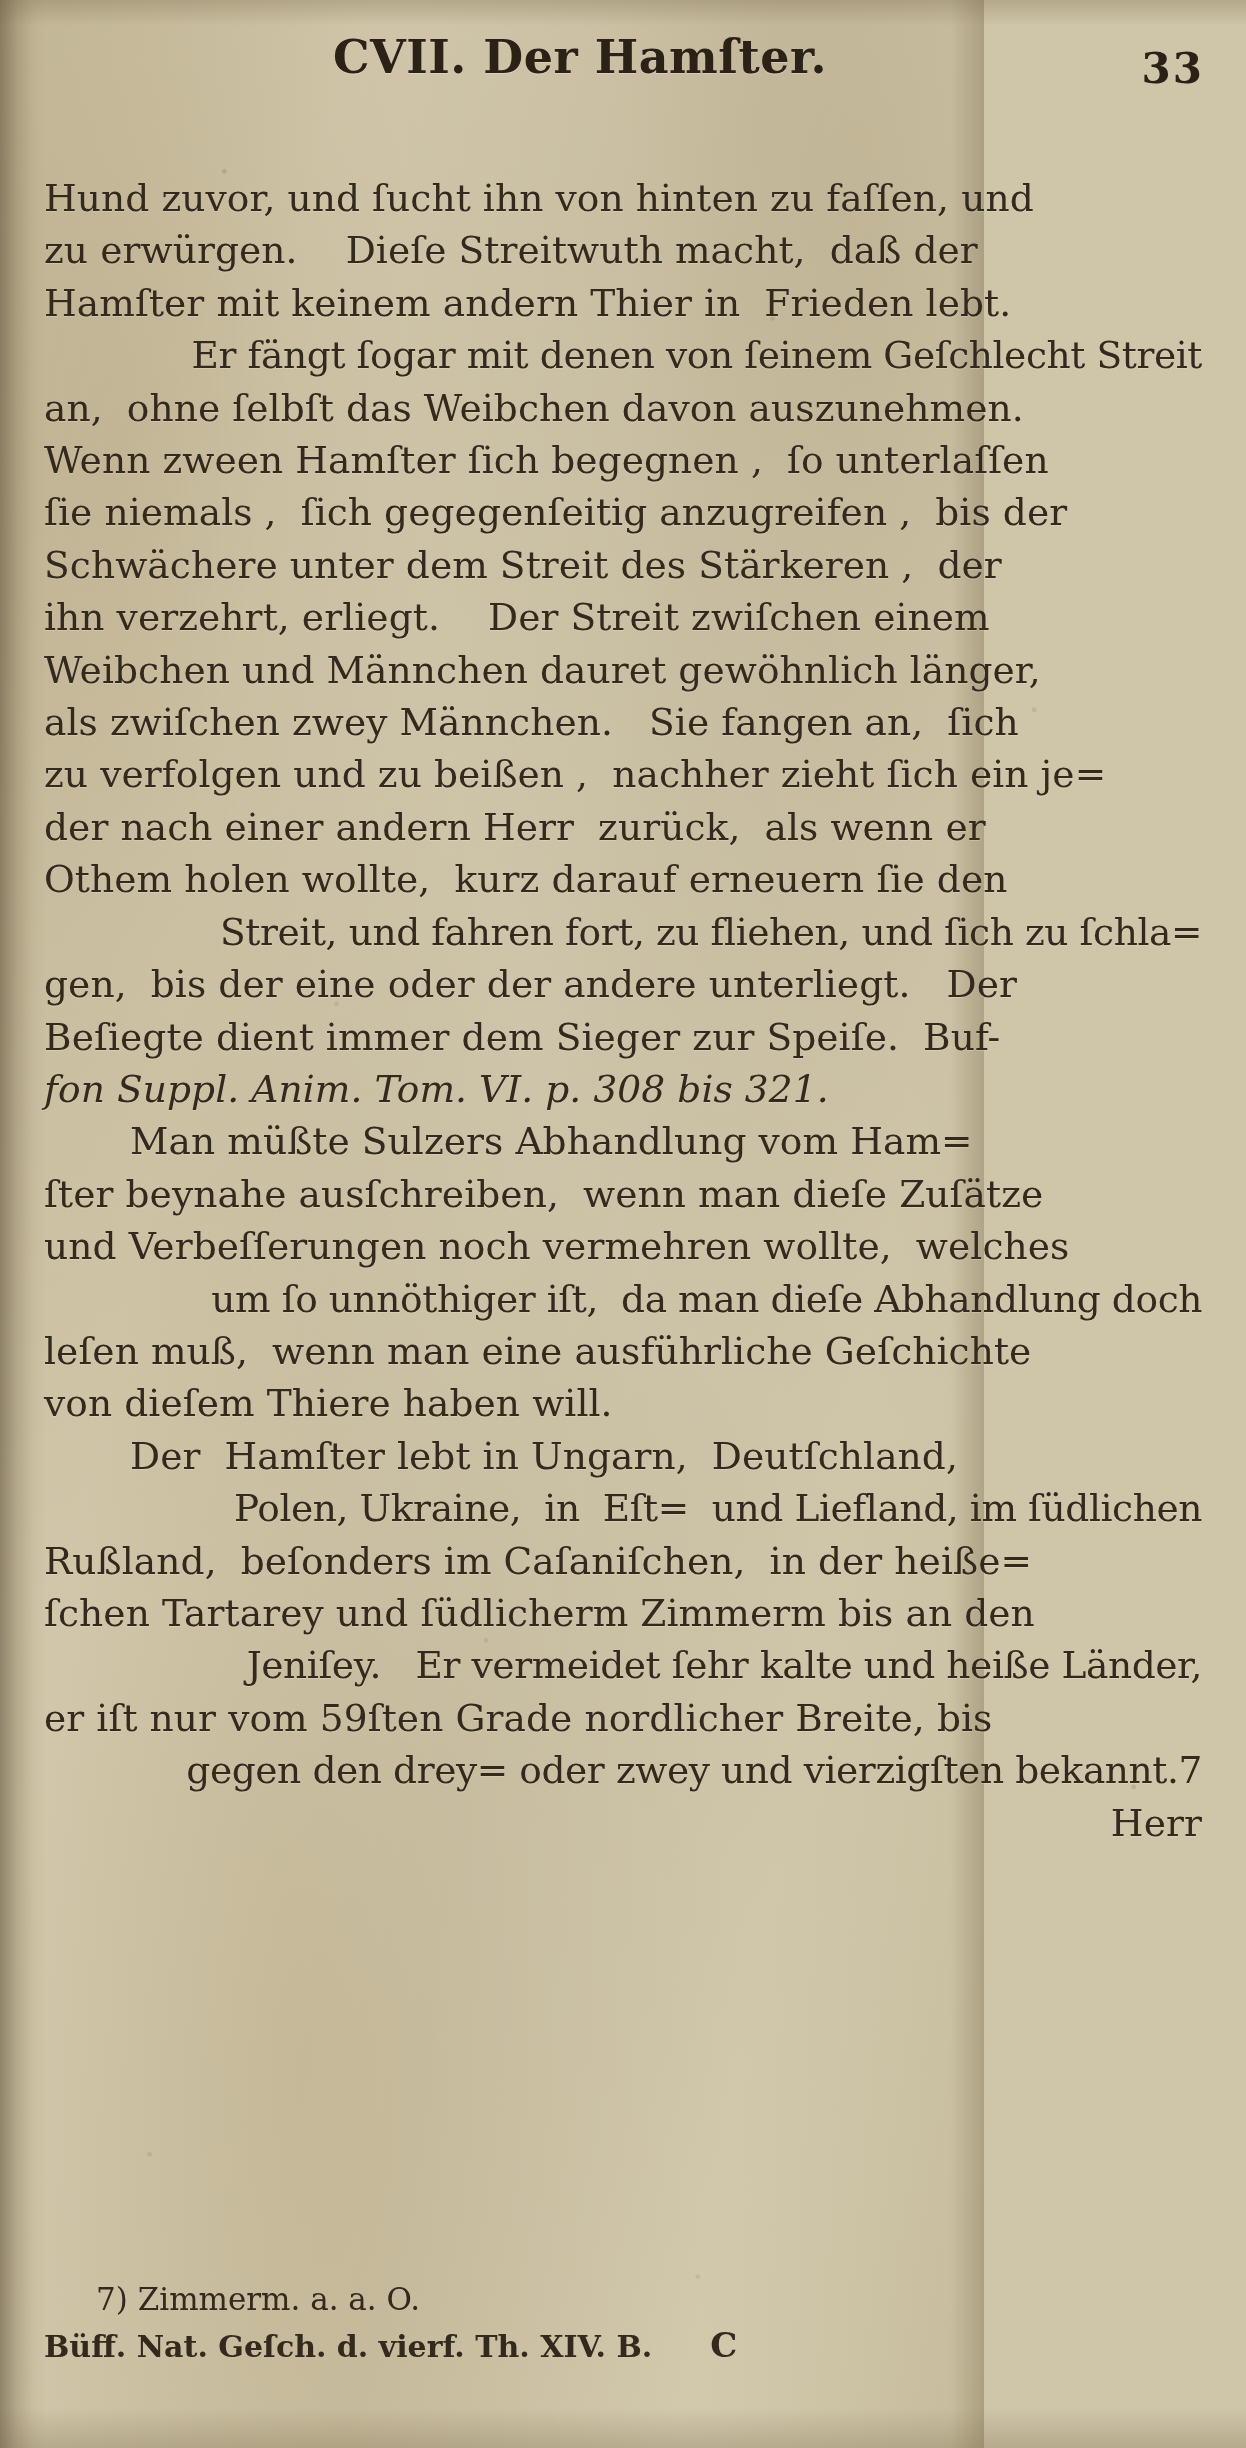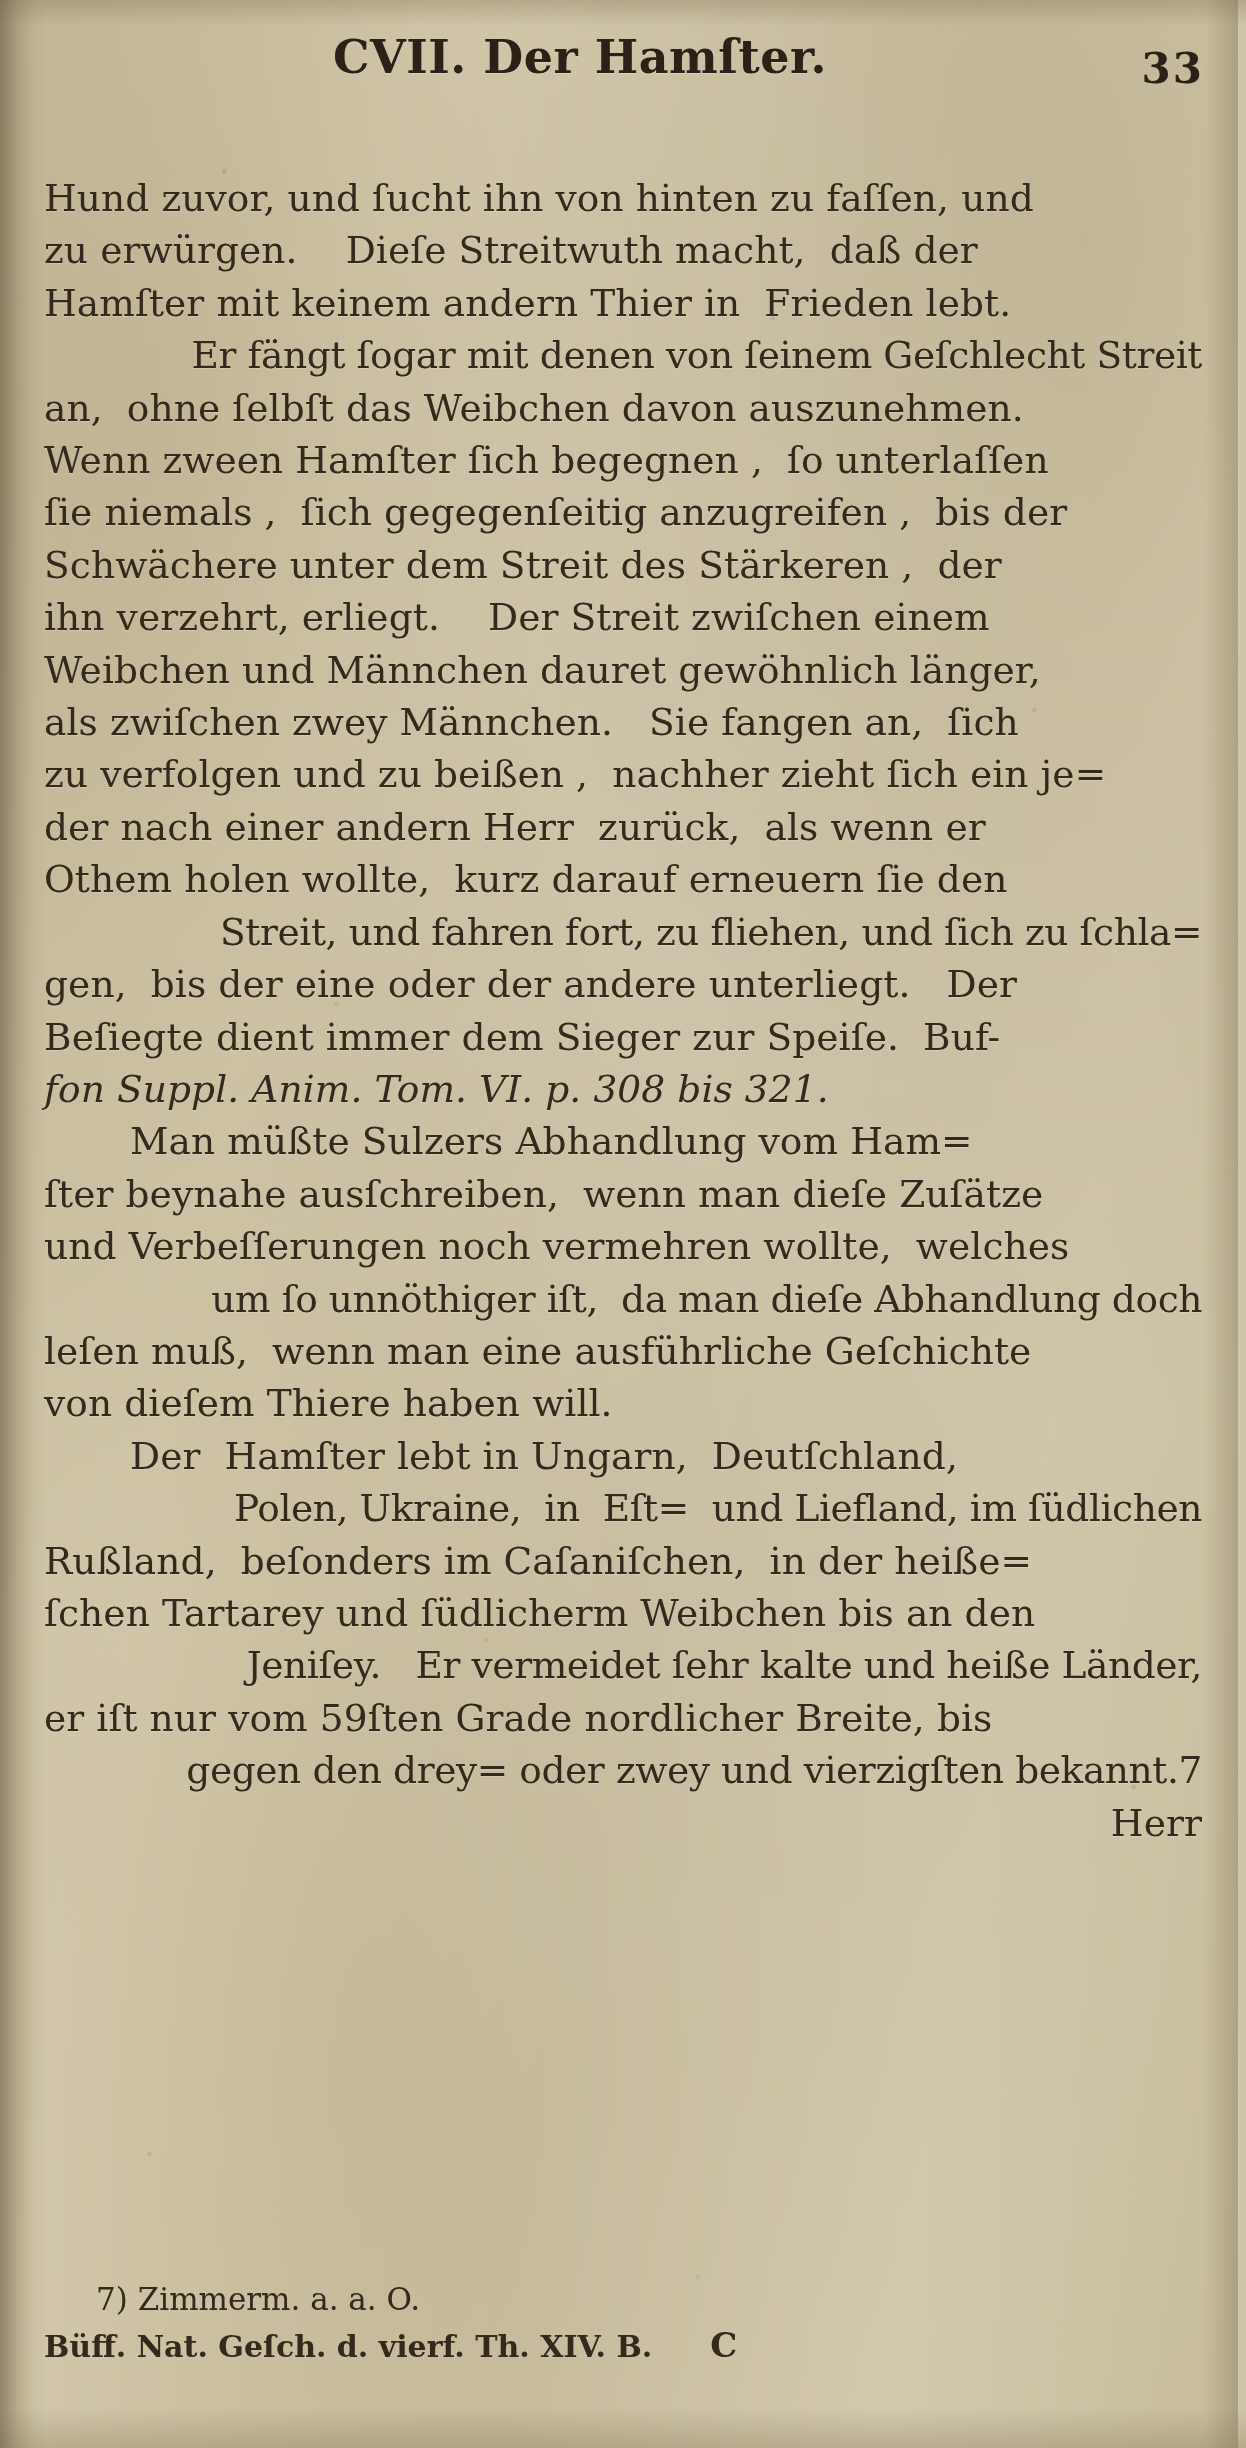--- a/index.html
+++ b/index.html
@@ -17,7 +17,7 @@
   
   #page {
     position: relative;
-    width: 1238px;
+    width: 984px;
     height: 2448px;
     background-color: #d2c8ab;
     background-image:

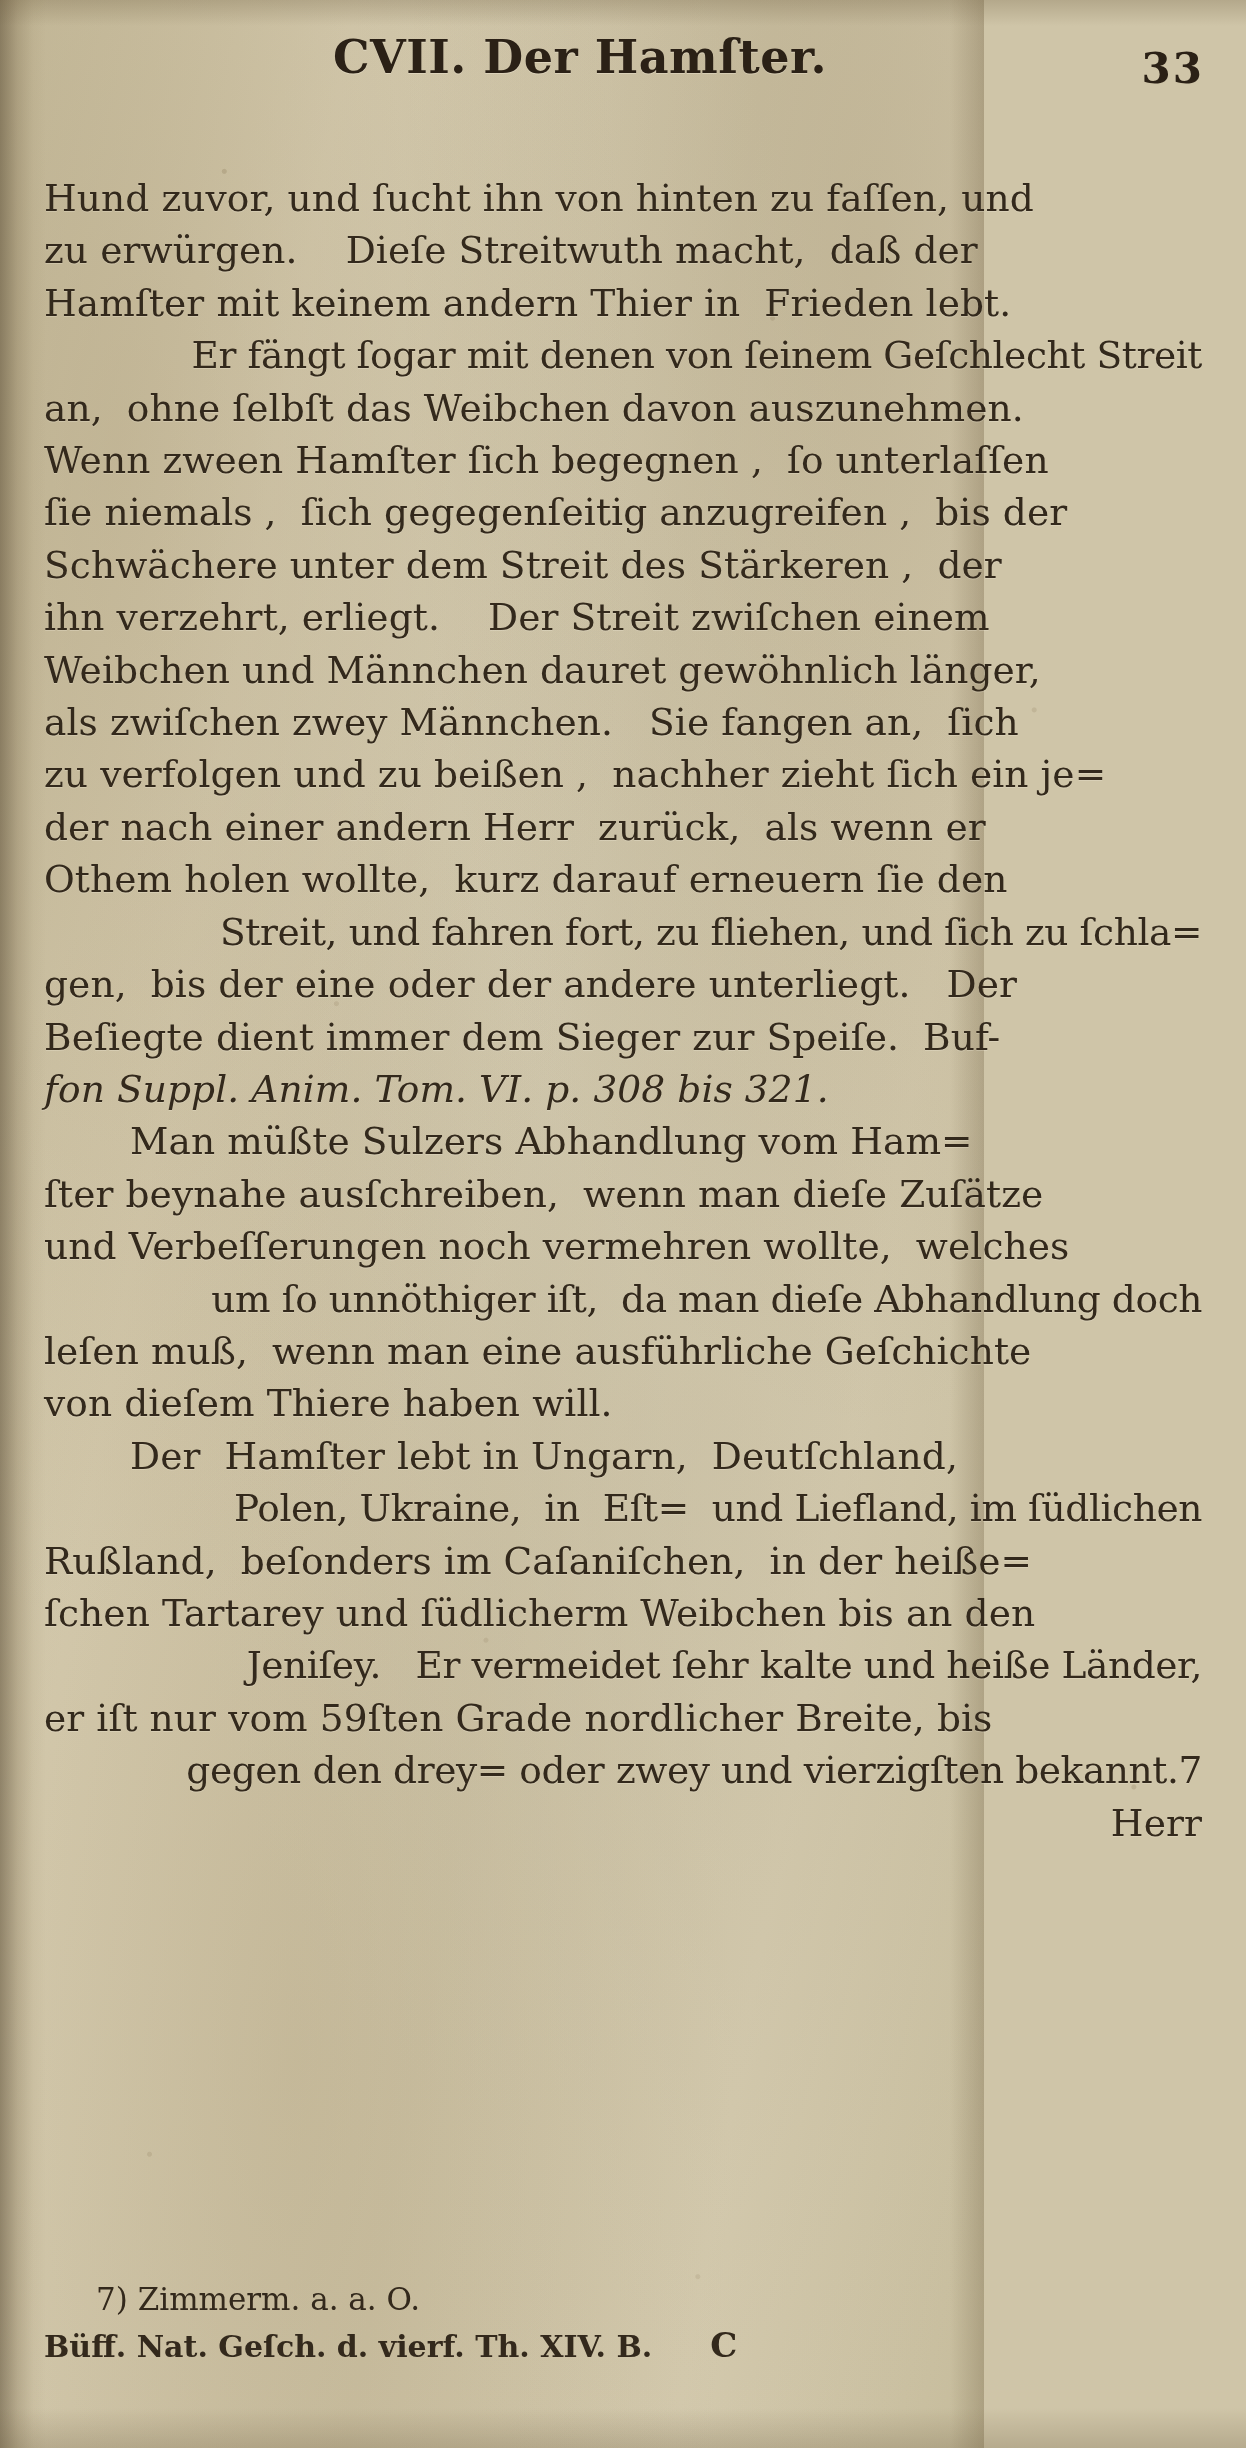--- a/index.html
+++ b/index.html
@@ -206,7 +206,7 @@
     <div class="line indent">Der  Hamſter lebt in Ungarn,  Deutſchland,</div>
     <div class="line tight">Polen, Ukraine,  in  Eſt=  und Liefland, im ſüdlichen</div>
     <div class="line">Rußland,  beſonders im Caſaniſchen,  in der heiße=</div>
-    <div class="line">ſchen Tartarey und ſüdlicherm Weibchen bis an den</div>
+    <div class="line">ſchen Tartarey und ſüdlicherm Zimmerm bis an den</div>
     <div class="line tight">Jeniſey.   Er vermeidet ſehr kalte und heiße Länder,</div>
     <div class="line">er iſt nur vom 59ſten Grade nordlicher Breite, bis</div>
     <div class="line tight">gegen den drey= oder zwey und vierzigſten bekannt.7</div>

